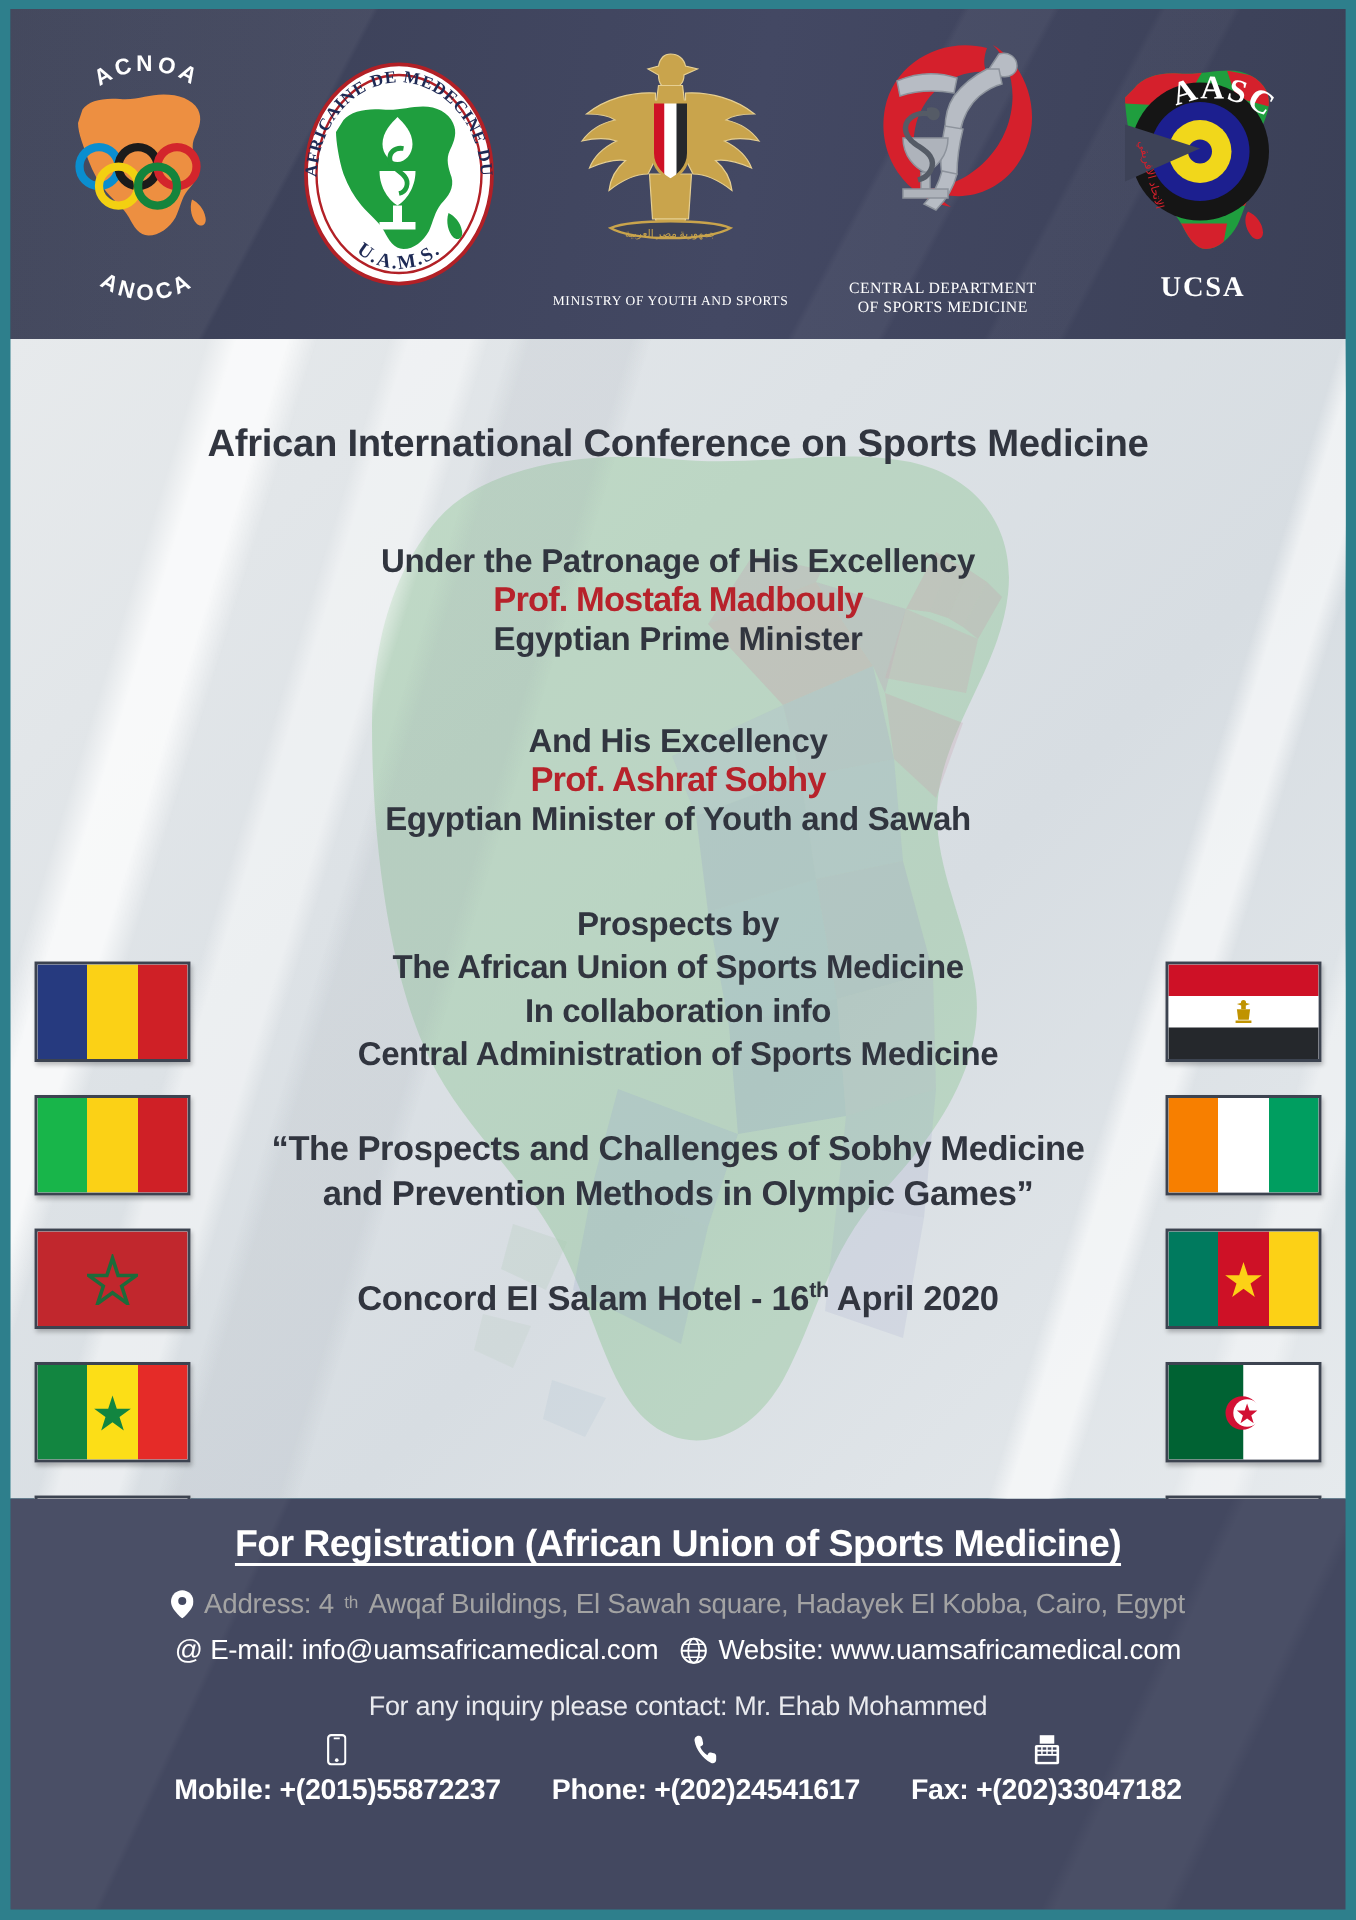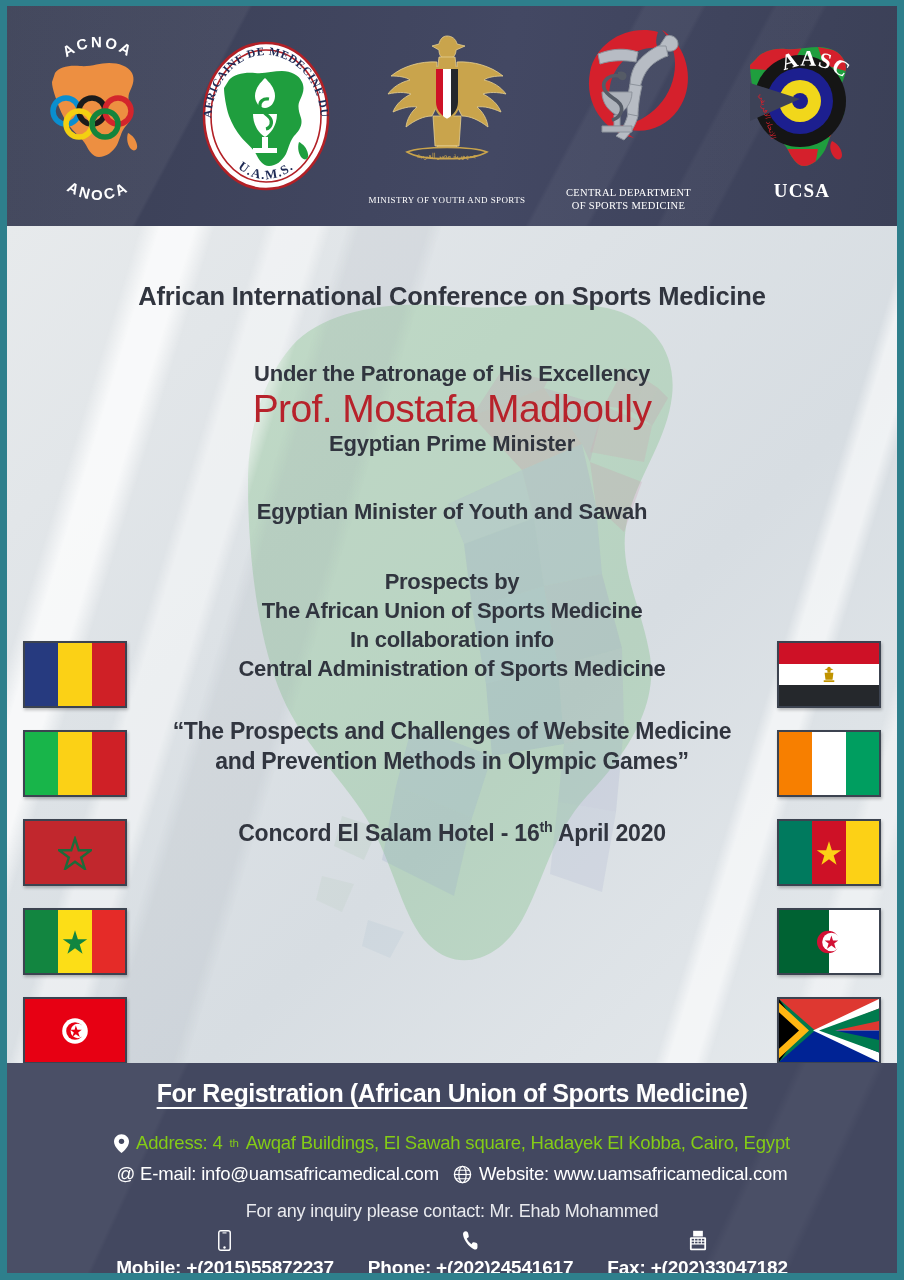--- a/index.html
+++ b/index.html
@@ -112,7 +112,7 @@
     font-size: 22px; font-weight: bold; color: #31353f; letter-spacing: -.2px;
   }
   .name {
-    font-size: 39px; font-weight: normal; color: #b7222b; letter-spacing: -.6px;
+    font-size: 23px; font-weight: bold; color: #b7222b; letter-spacing: -.6px;
     line-height: 1.12;
   }
   .role { font-size: 22px; font-weight: bold; color: #31353f; letter-spacing: -.2px; }

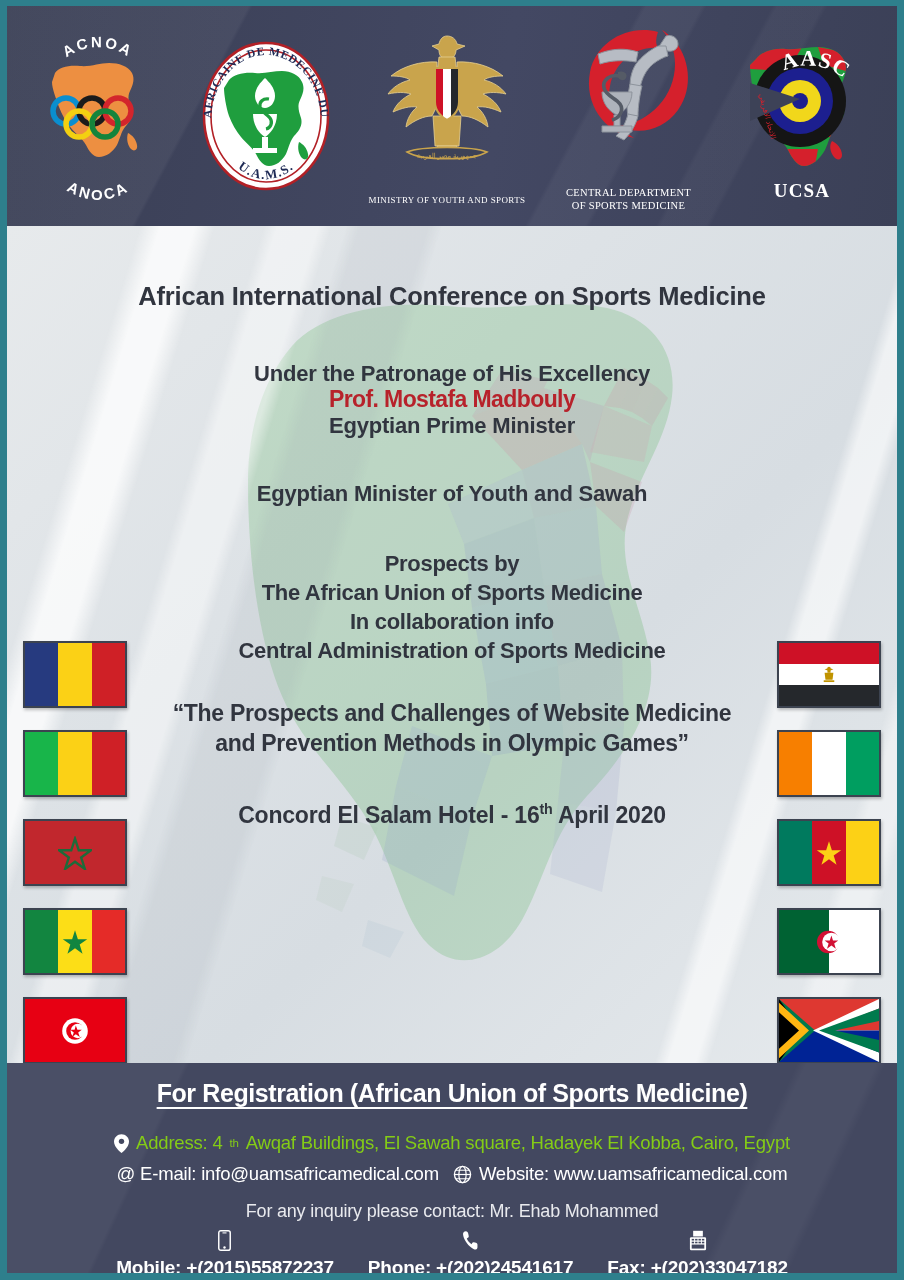--- a/index.html
+++ b/index.html
@@ -527,6 +527,7 @@
       </div>
 
       <div class="block" style="margin-top:42px">
+        <div class="lbl">And His Excellency</div>
         <div class="role">Egyptian Minister of Youth and Sawah</div>
       </div>
 

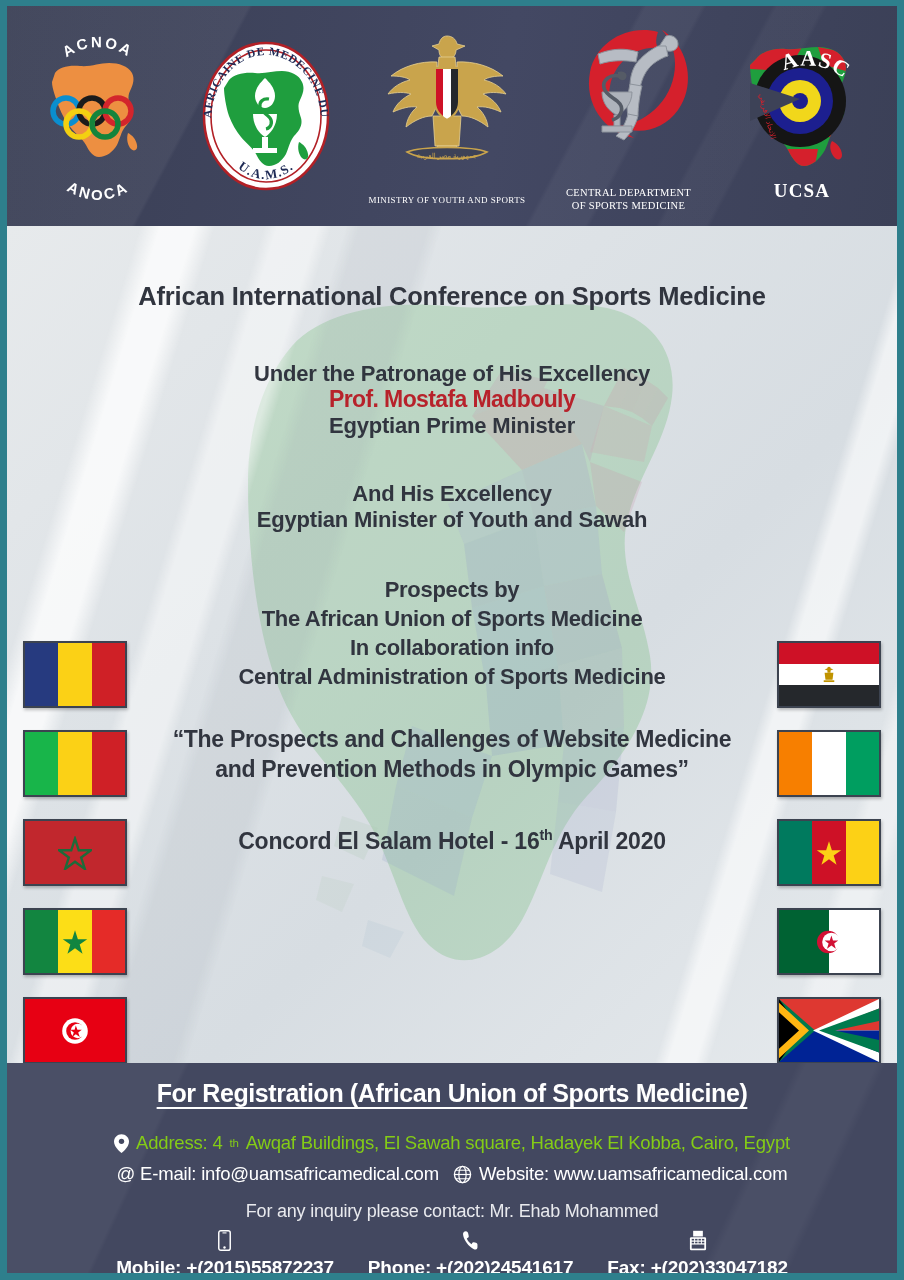--- a/index.html
+++ b/index.html
@@ -528,6 +528,7 @@
 
       <div class="block" style="margin-top:42px">
         <div class="lbl">And His Excellency</div>
+        <div class="name">Prof. Ashraf Sobhy</div>
         <div class="role">Egyptian Minister of Youth and Sawah</div>
       </div>
 

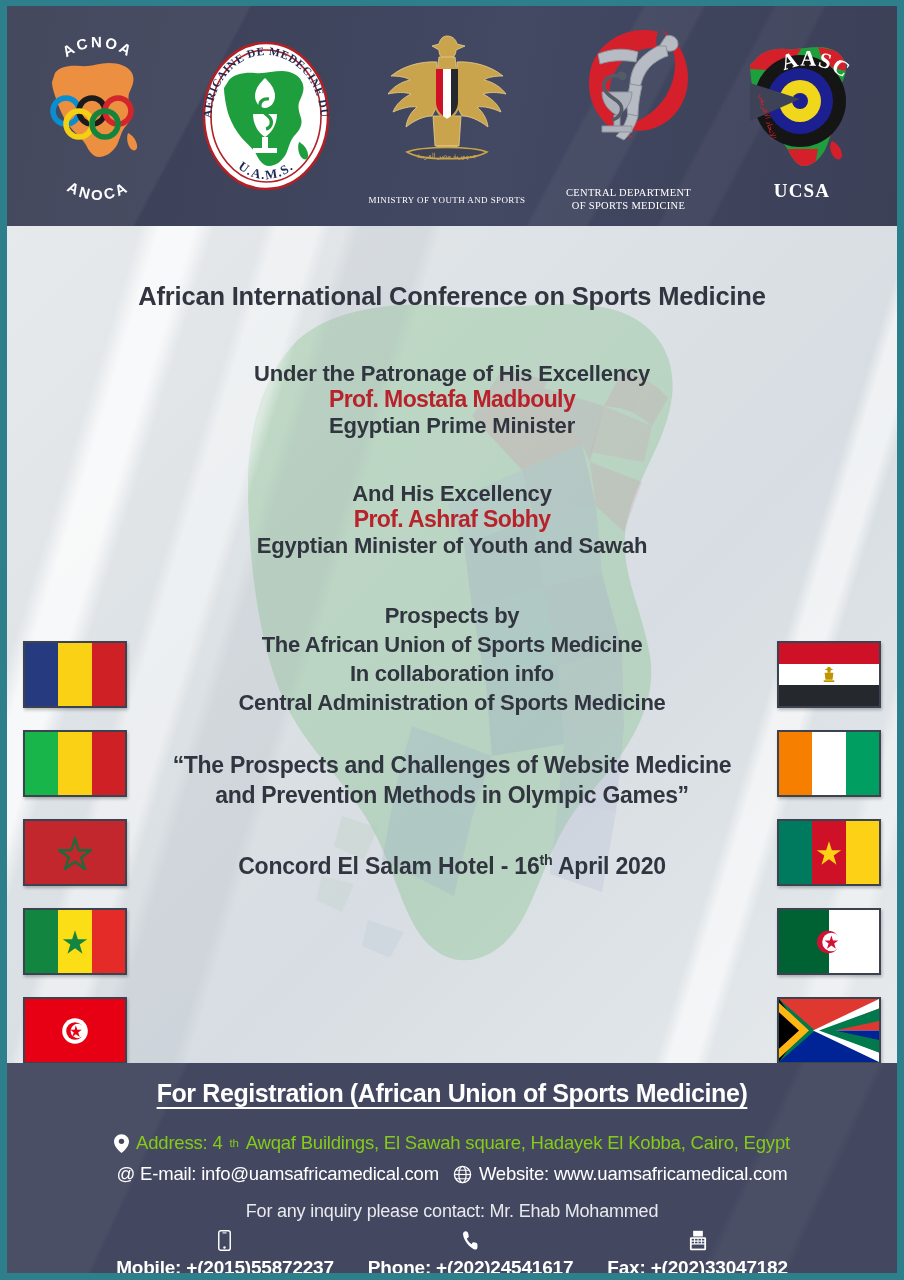--- a/index.html
+++ b/index.html
@@ -540,7 +540,7 @@
       </div>
 
       <div class="block" style="margin-top:34px">
-        <div class="theme">“The Prospects and Challenges of Website Medicine</div>
+        <div class="theme">“The Prospects and Challenges of Sobhy Medicine</div>
         <div class="theme">and Prevention Methods in Olympic Games”</div>
       </div>
 

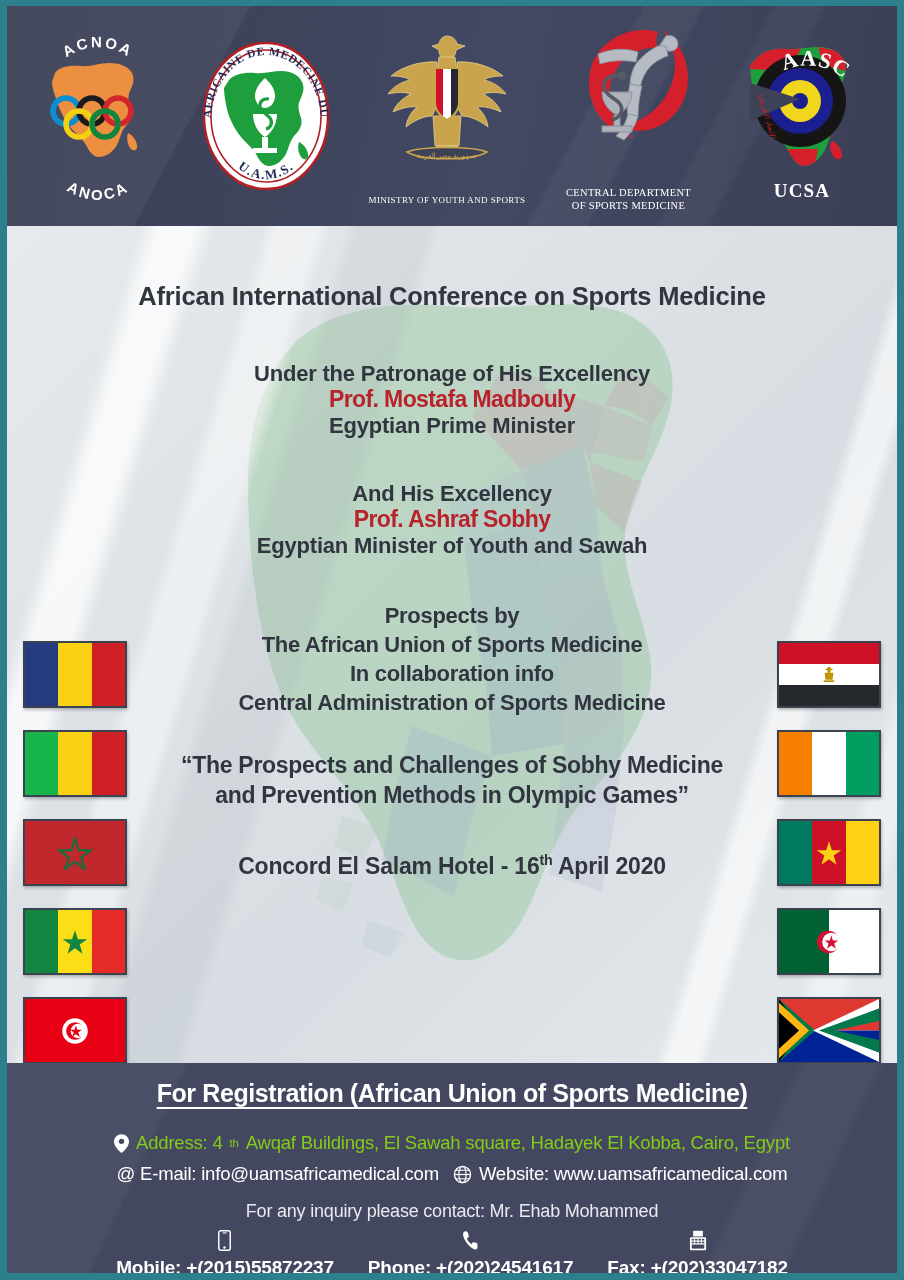--- a/index.html
+++ b/index.html
@@ -143,7 +143,7 @@
   
   .footer {
     flex: 0 0 auto;
-    height: 210px;
+    height: 274px;
     background: #434860;
     position: relative;
     overflow: hidden;

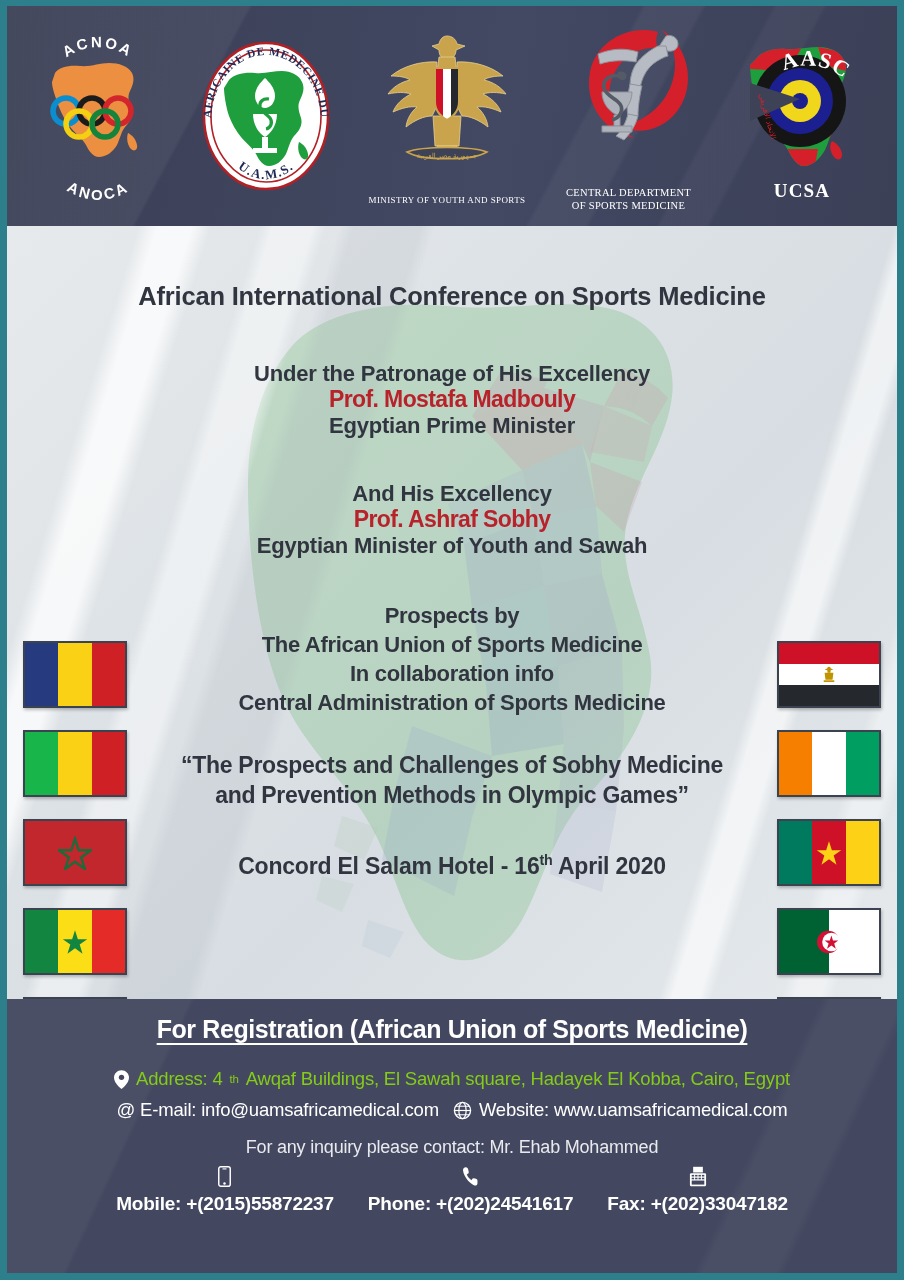--- a/index.html
+++ b/index.html
@@ -165,8 +165,8 @@
   }
   .addr {
     position:relative; z-index:2;
-    font-size: 18.5px; color:#84cc16; font-weight:500; letter-spacing:-.2px;
-    margin-top: 24px; display:flex; align-items:center; gap:7px;
+    font-size: 18.5px; color:#a3a3a3; font-weight:500; letter-spacing:-.2px;
+    margin-top: 14px; display:flex; align-items:center; gap:7px;
   }
   .contact-row {
     position:relative; z-index:2;

